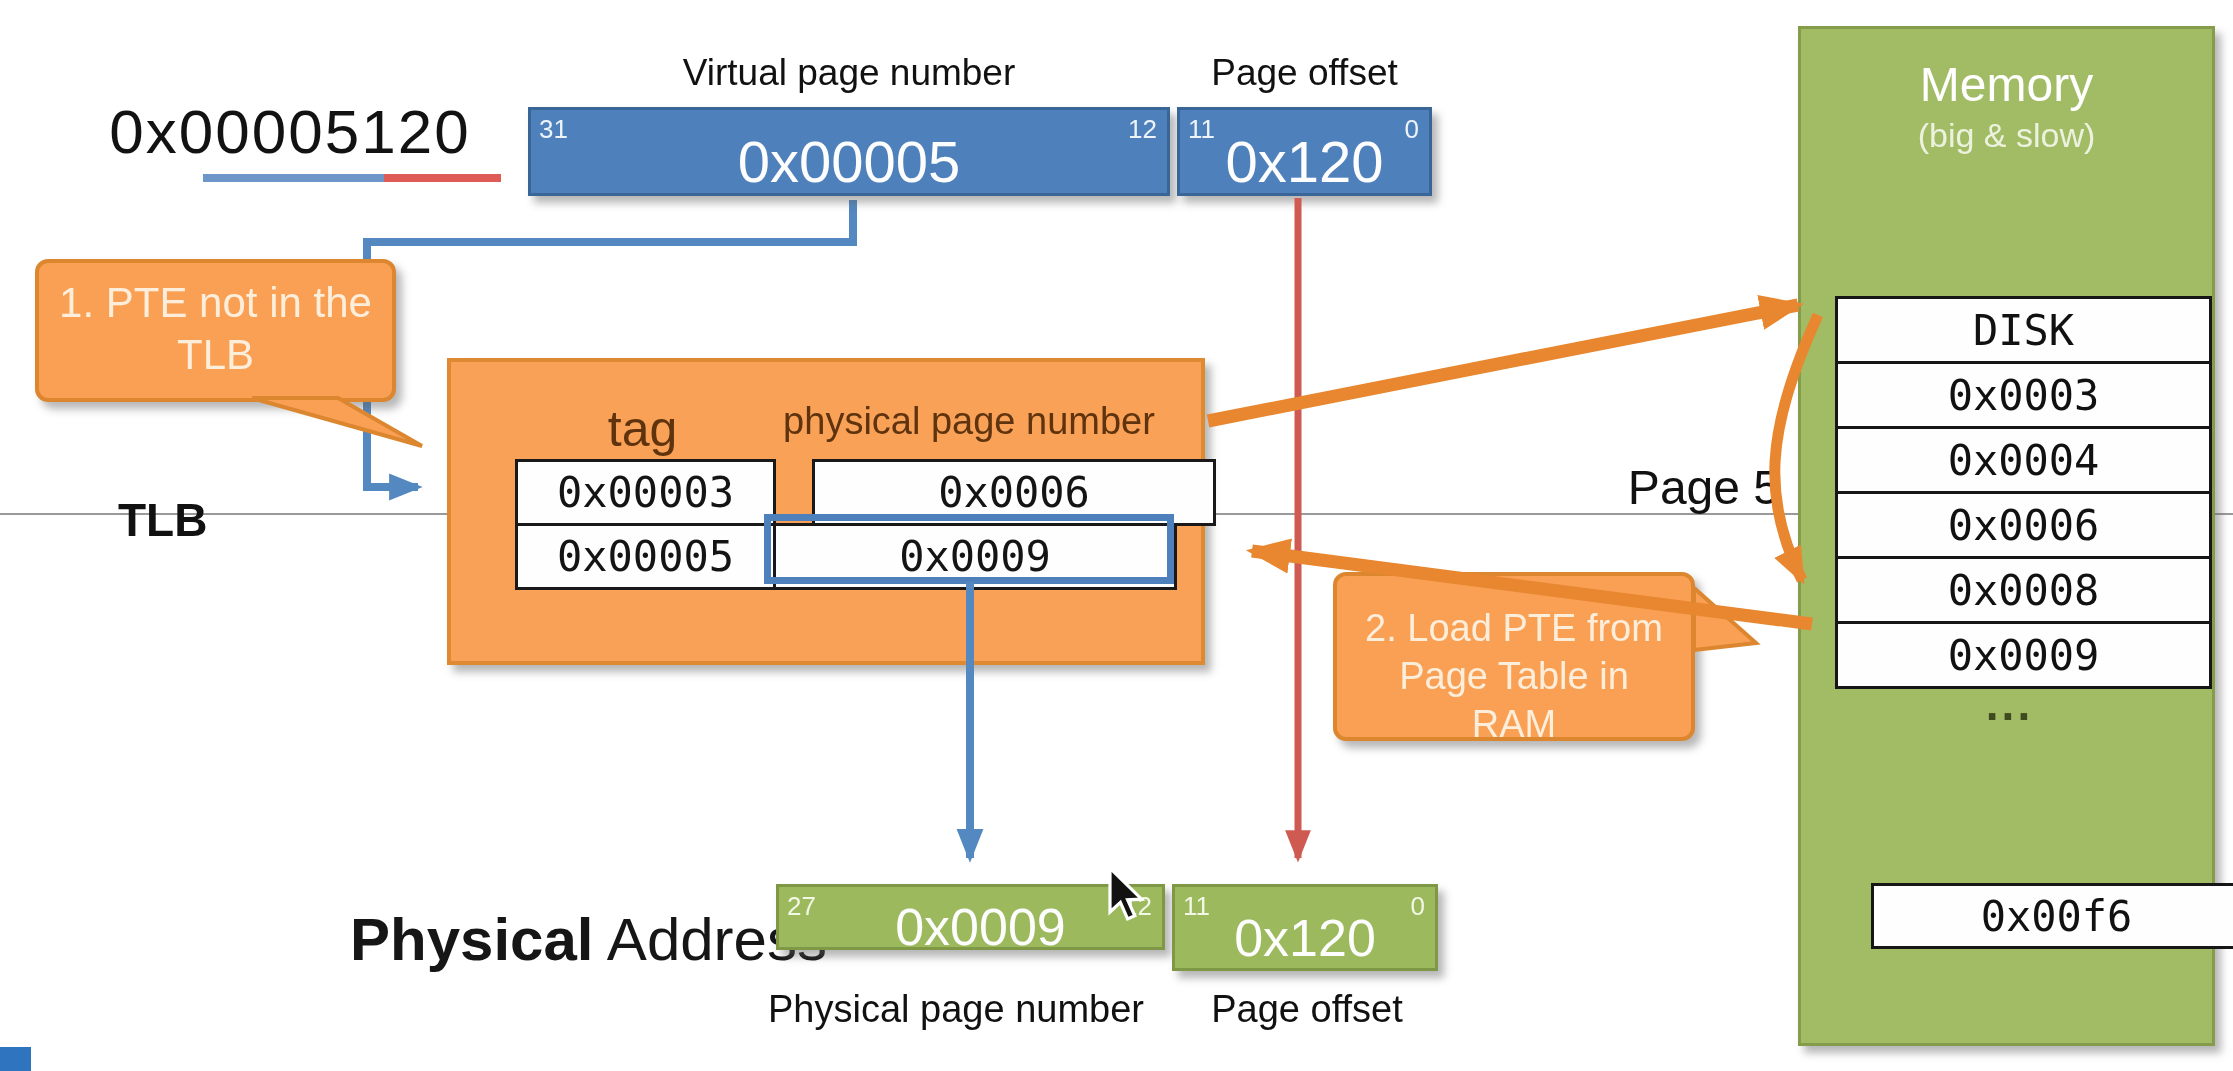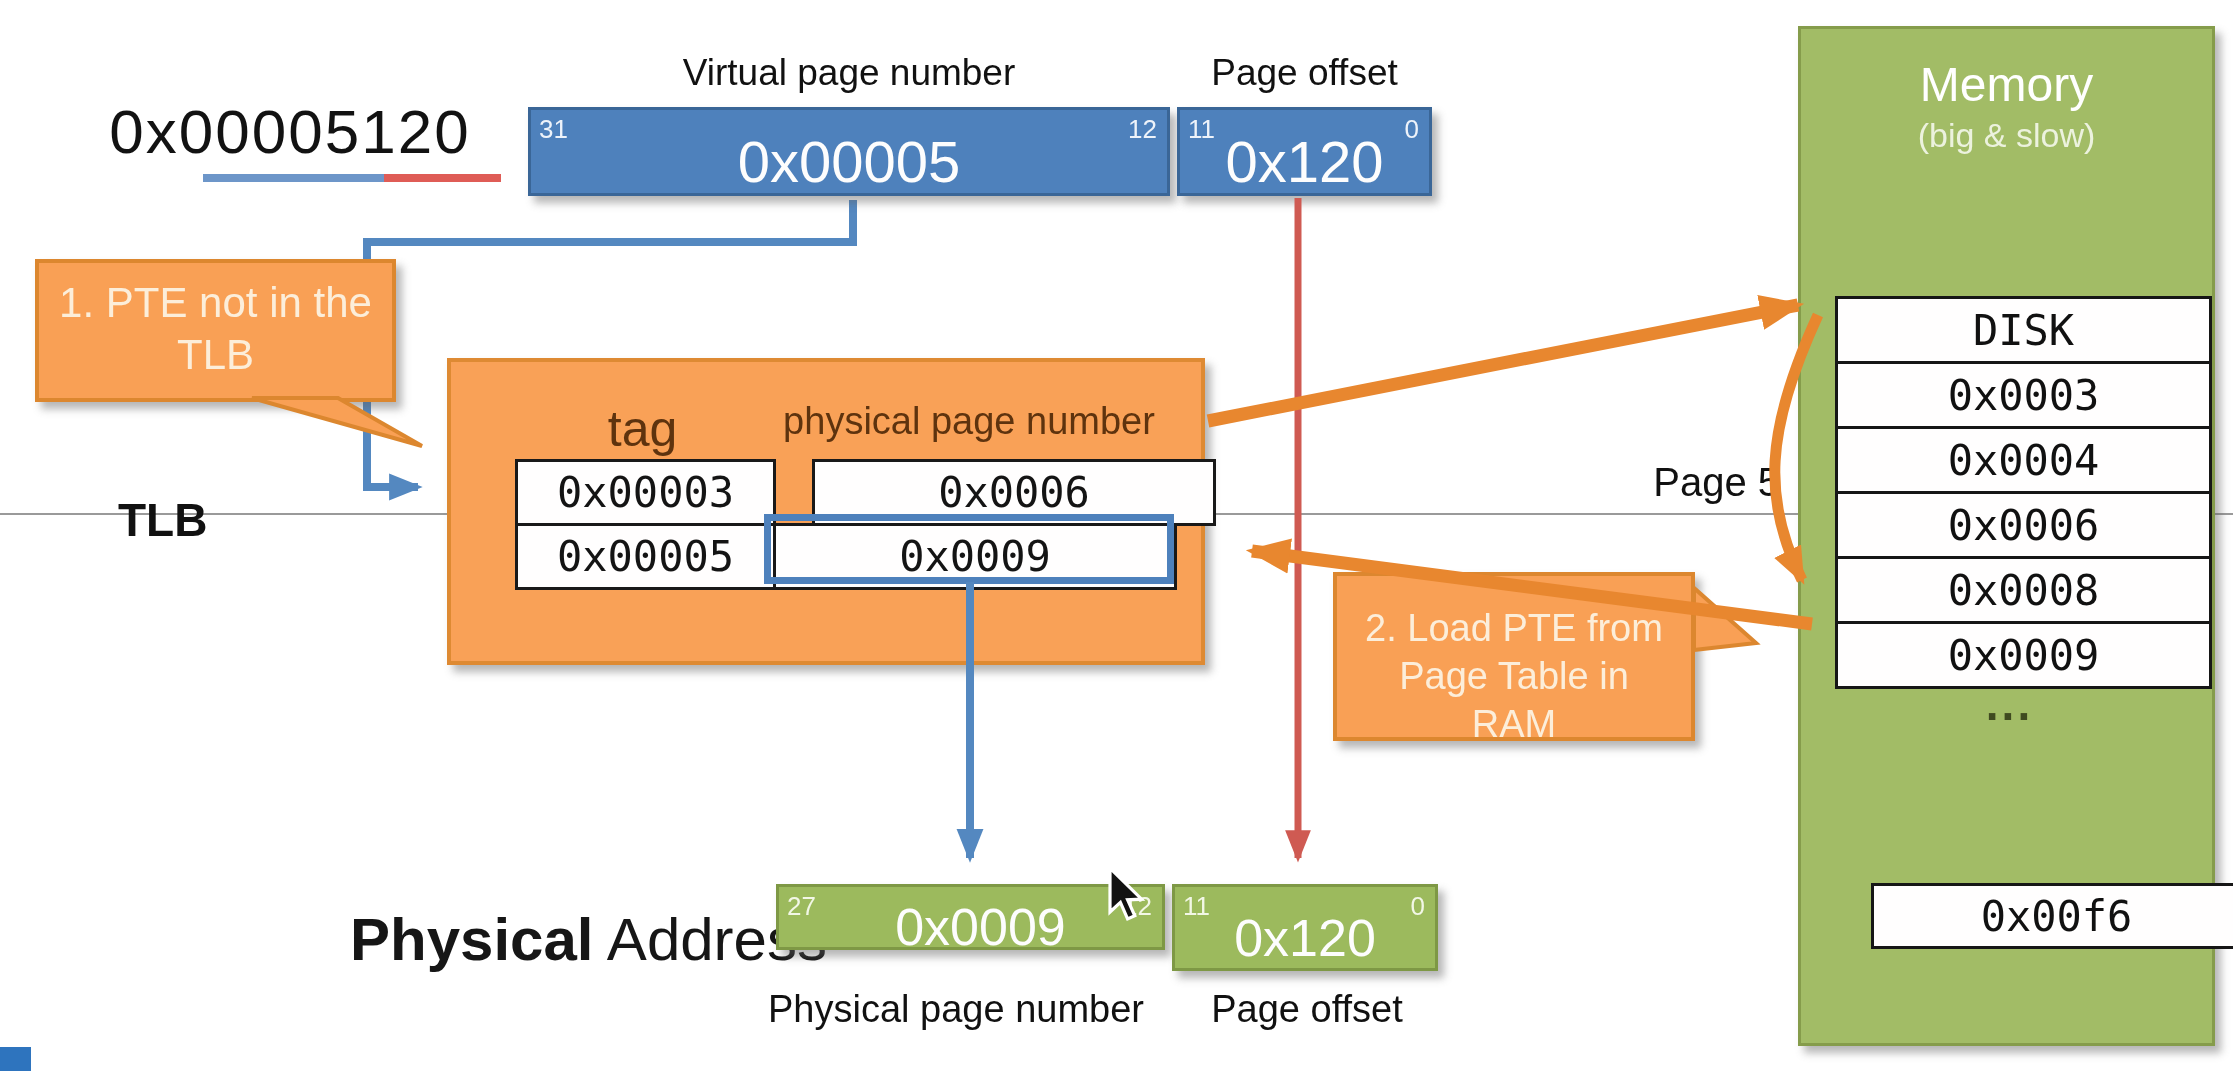--- a/index.html
+++ b/index.html
@@ -15,7 +15,7 @@
   .gbit{position:absolute;top:4px;font-size:26px;color:#f2f7e6;}
   .boxval{width:100%;height:100%;display:flex;align-items:center;justify-content:center;font-size:58px;color:#fdfdfd;padding-top:10px;}
   .lbl{font-size:37px;color:#111;text-align:center;}
-  .callout{background:#f9a055;border:4px solid #dc872f;border-radius:0;color:#fceeda;text-align:center;}
+  .callout{background:#f9a055;border:4px solid #dc872f;border-radius:13px;color:#fceeda;text-align:center;}
   .tlbcell{border:3px solid #191919;background:#fffefe;text-align:center;font-size:42px;color:#141414;}
   .memrow{position:relative;width:371px;height:62px;background:#fffefe;border:3px solid #161616;margin-top:-3px;
           display:flex;align-items:center;justify-content:center;font-size:42px;color:#111;}

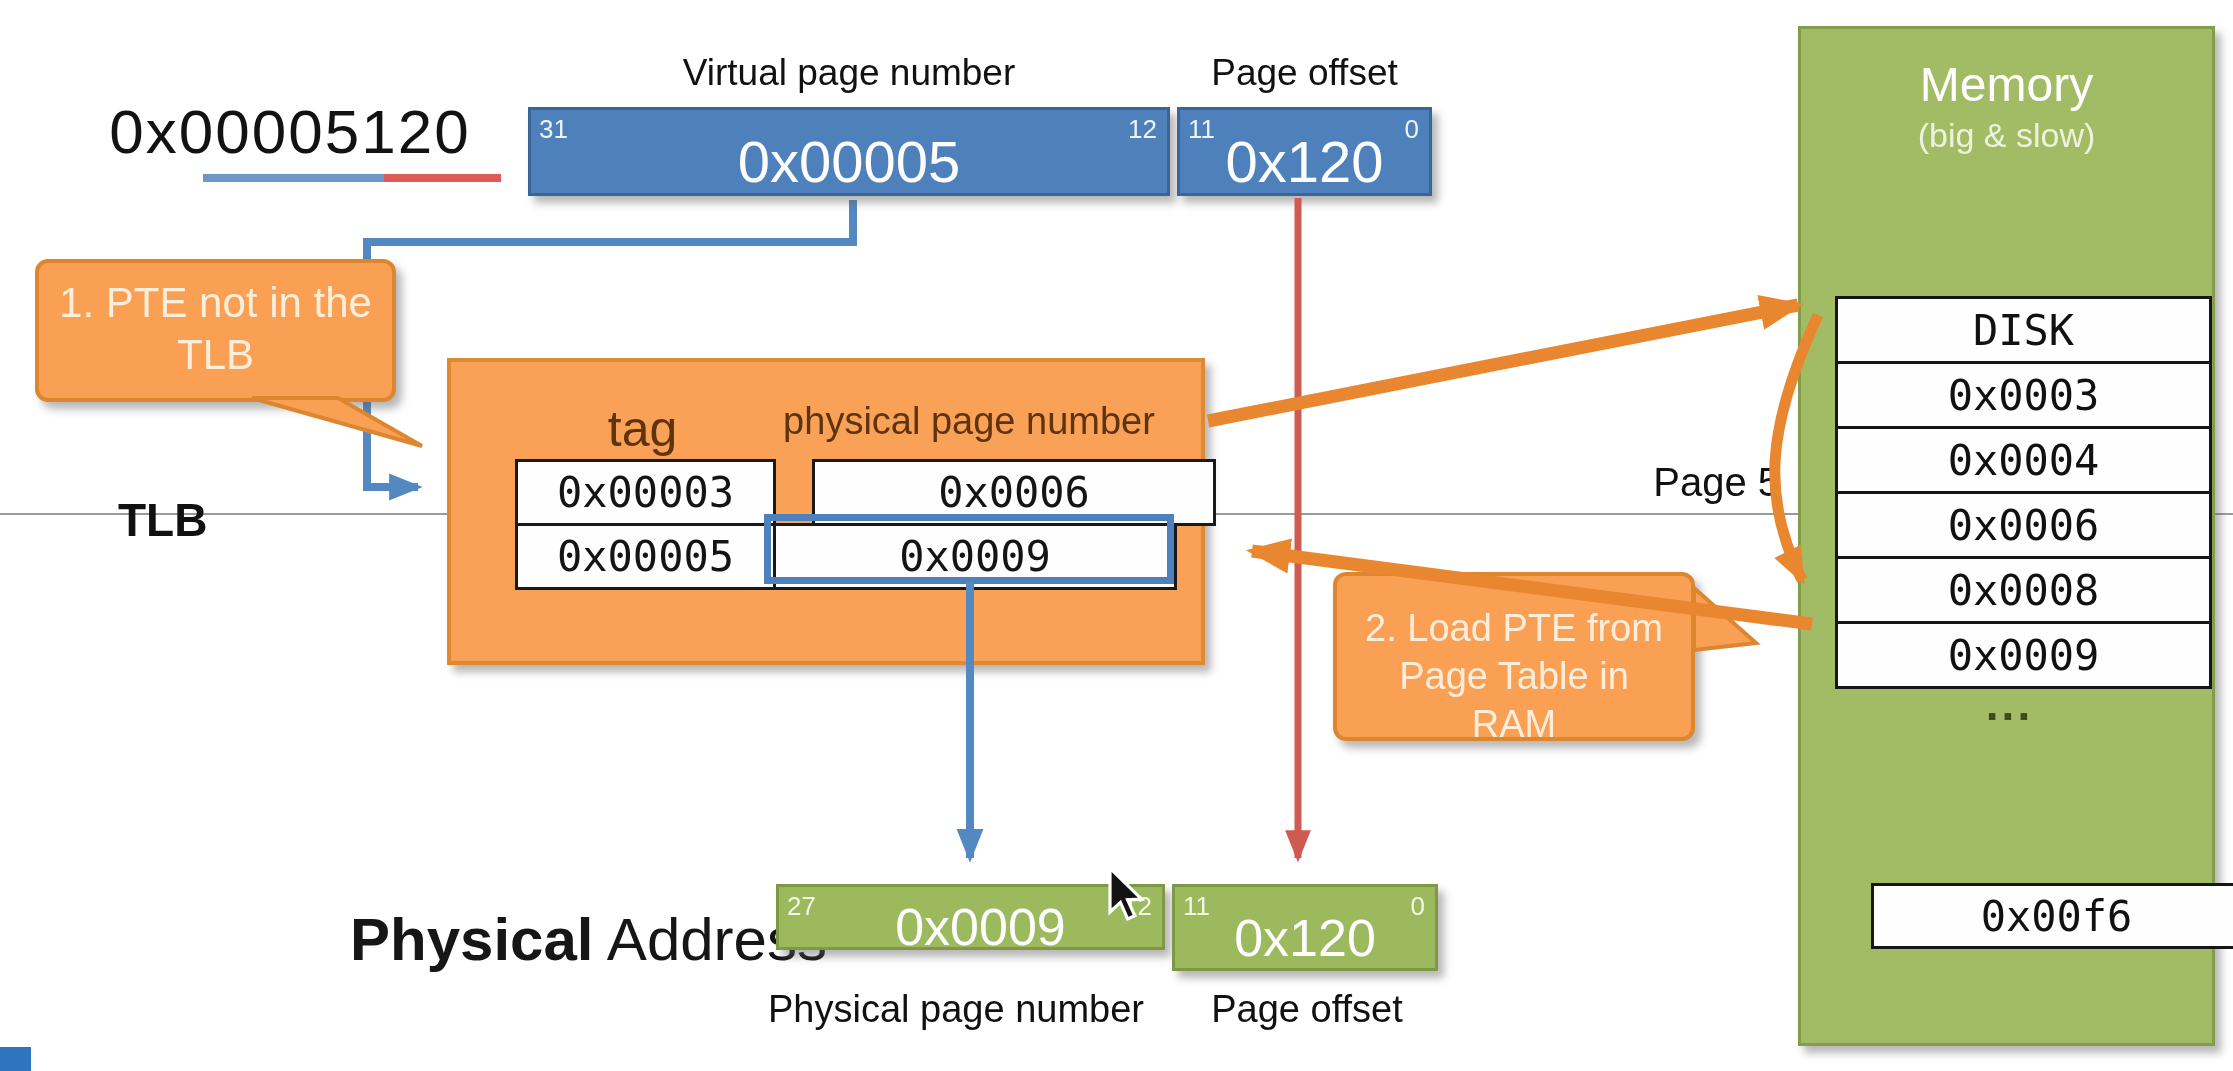--- a/index.html
+++ b/index.html
@@ -97,7 +97,7 @@
     <div class="abs memrow mono" style="left:34px;top:728px;height:66px;margin-top:0;margin-left:36px;">0x00f6</div>
   </div>
 
-  <div class="abs" style="left:1600px;top:460px;width:180px;text-align:right;font-size:40px;color:#111;z-index:3;">Page 5</div>
+  <div class="abs" style="left:1600px;top:460px;width:180px;text-align:right;font-size:48px;color:#111;z-index:3;">Page 5</div>
 
   <div class="abs callout shadow" style="left:1333px;top:572px;width:362px;height:169px;z-index:3;padding-top:28px;font-size:38px;line-height:48px;">
     <div>2. Load PTE from</div>

